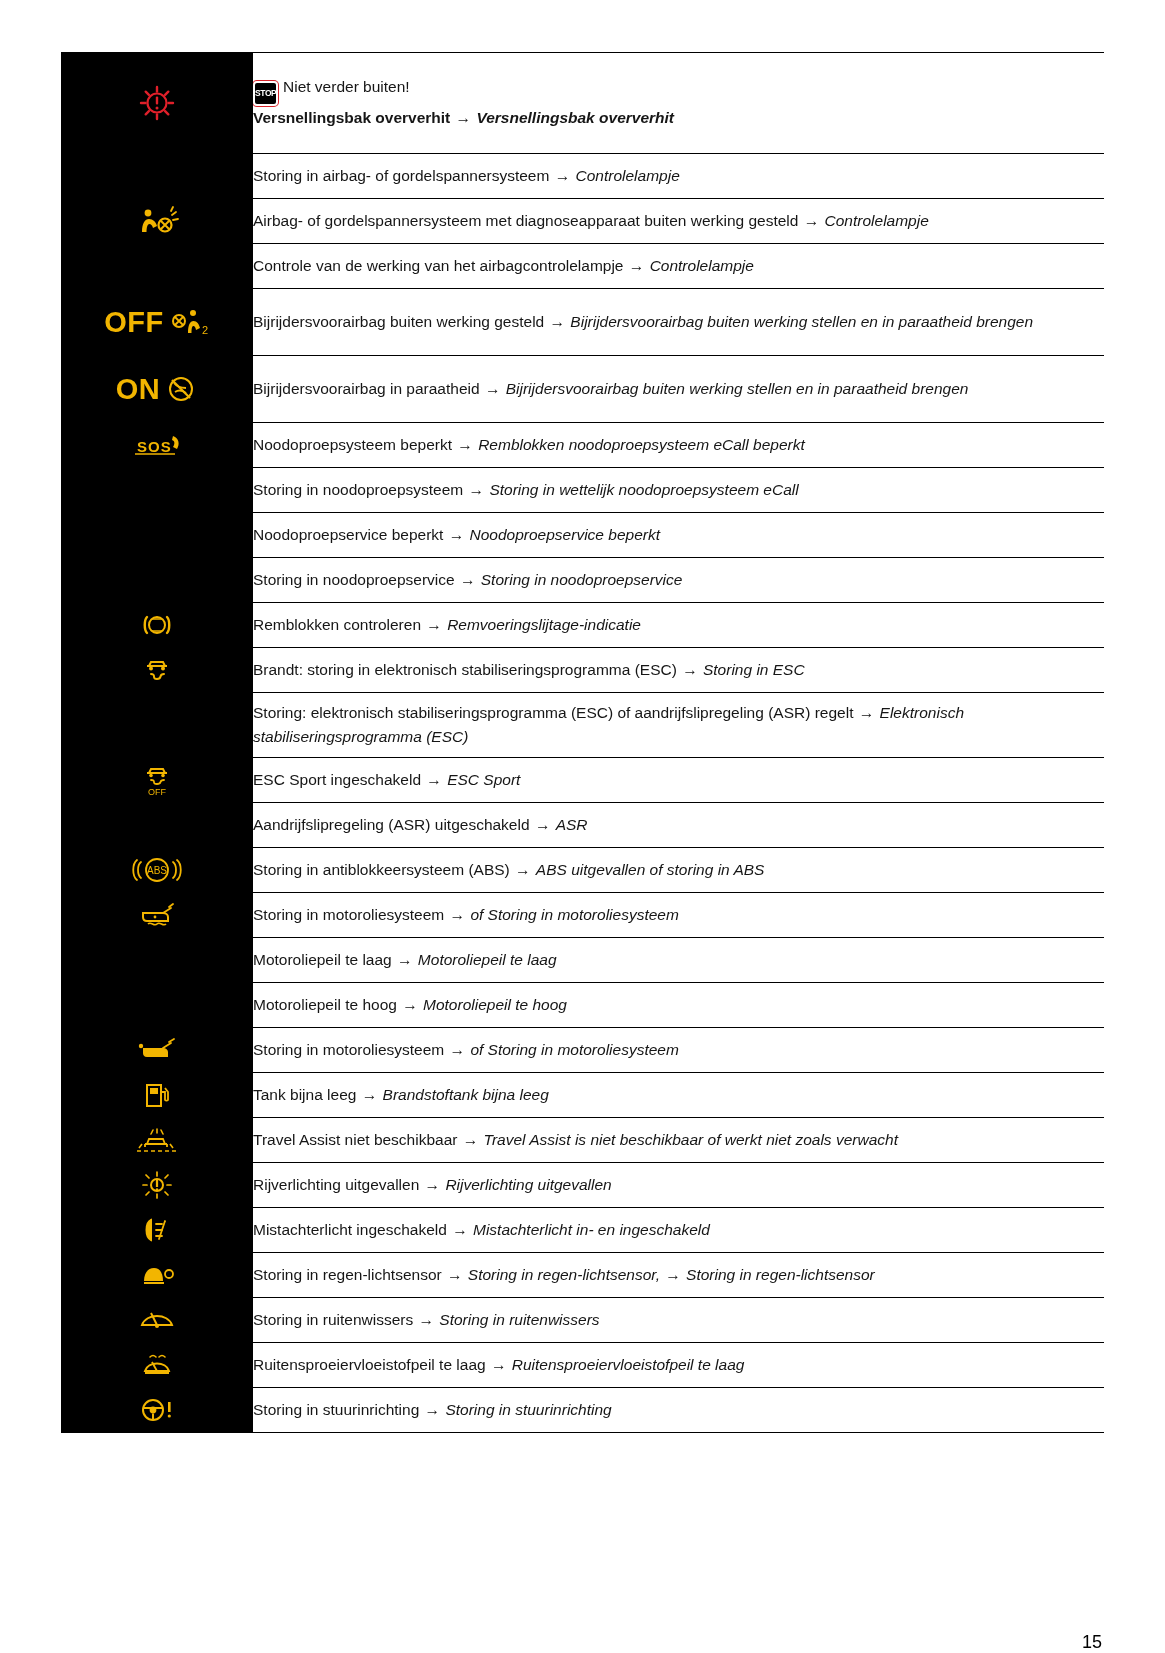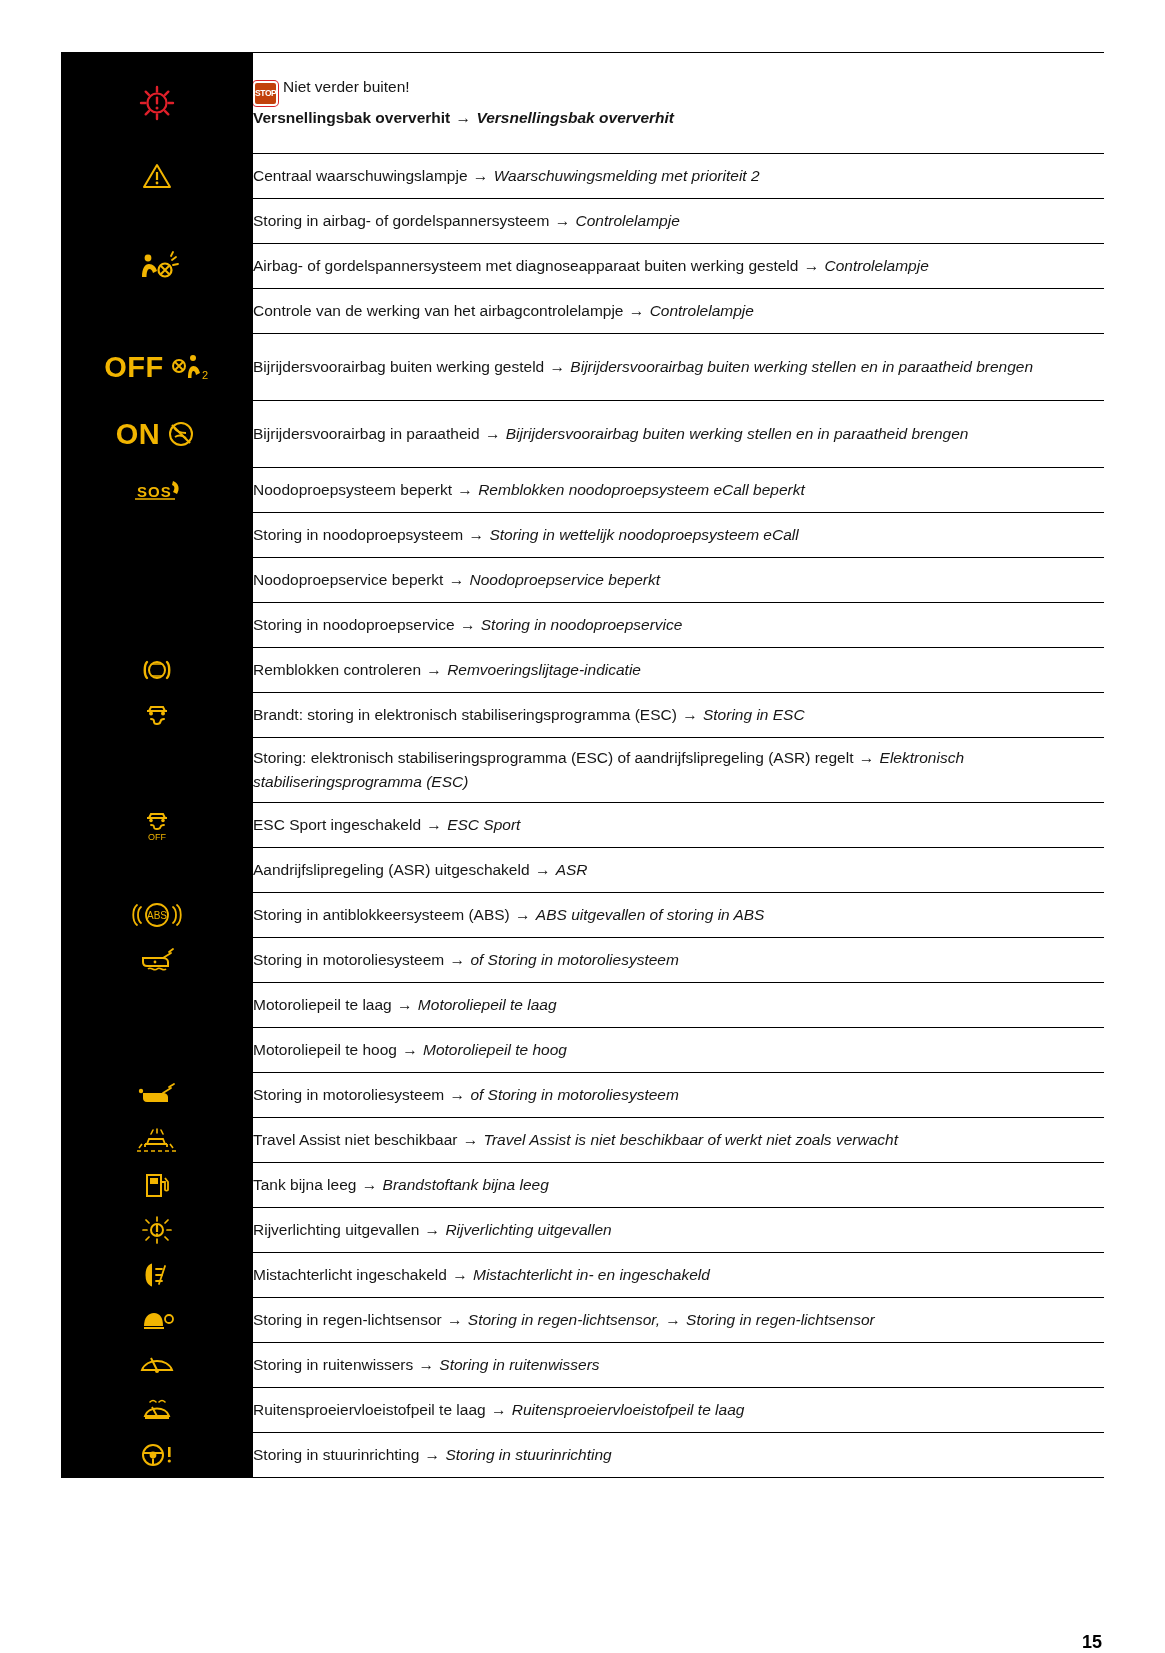--- a/index.html
+++ b/index.html
@@ -69,7 +69,7 @@
     display: inline-block;
     width: 21px;
     height: 21px;
-    background: #c2410c;
+    background: #000000;
     color: #ffffff;
     border-radius: 4px;
     font-size: 8.5px;

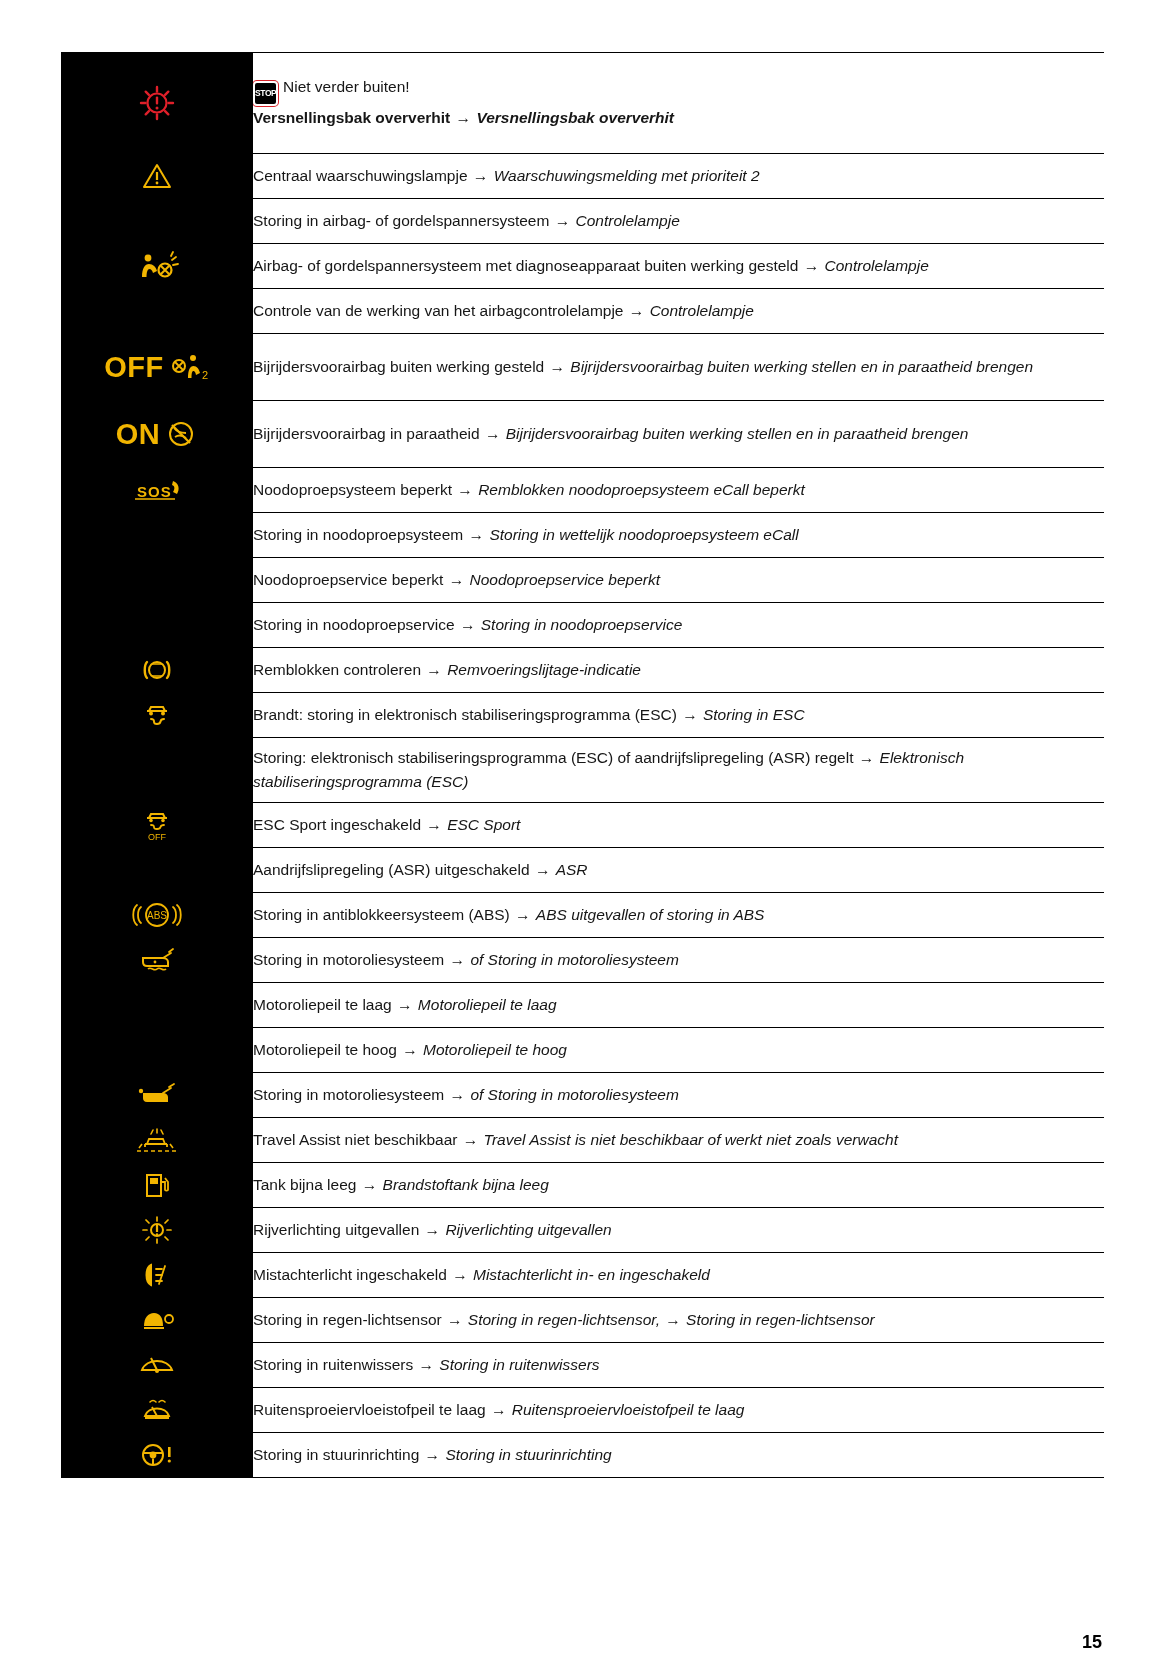--- a/index.html
+++ b/index.html
@@ -147,20 +147,6 @@
         </td>
       </tr>
 
-      <tr>
-        <td class="icon-cell" style="height:44px">
-          <svg class="svgico" width="30" height="28" viewBox="0 0 30 28">
-            <path d="M15 3 L28 25 L2 25 Z" fill="none" stroke="#f2b500" stroke-width="2" stroke-linejoin="round"></path>
-            <rect x="13.9" y="10" width="2.2" height="8" fill="#f2b500"></rect>
-            <circle cx="15" cy="21" r="1.4" fill="#f2b500"></circle>
-          </svg>
-        </td>
-        <td class="text-cell">
-          <span>Centraal waarschuwingslampje</span>
-          <span class="arrow">→</span>
-          <em>Waarschuwingsmelding met prioriteit 2</em>
-        </td>
-      </tr>
 
       <tr>
         <td class="icon-cell blank" style="height:44px"></td>

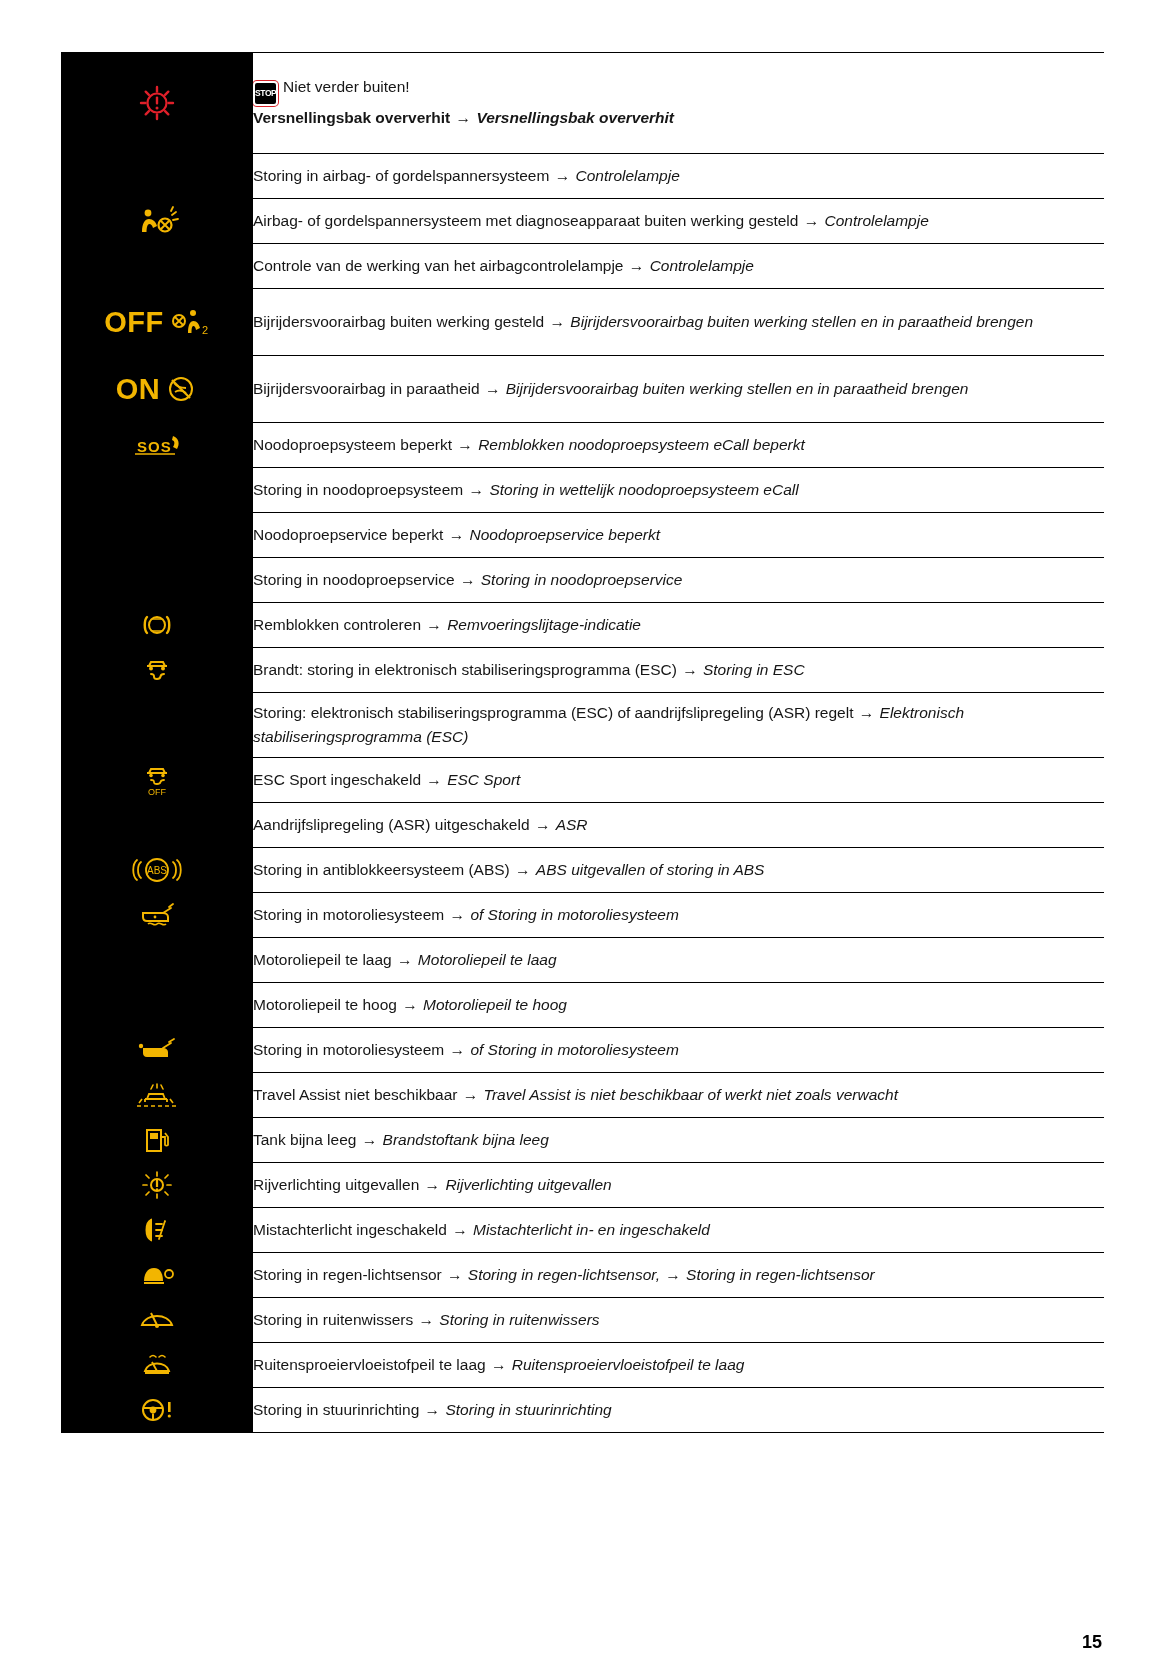--- a/index.html
+++ b/index.html
@@ -402,6 +402,21 @@
 
       <tr>
         <td class="icon-cell" style="height:44px">
+          <svg class="svgico" width="30" height="30" viewBox="0 0 30 30">
+            <rect x="5" y="5" width="14" height="21" fill="none" stroke="#f2b500" stroke-width="2"></rect>
+            <rect x="8" y="8" width="8" height="6" fill="#f2b500"></rect>
+            <path d="M19 12 h4 v8 a2 2 0 0 0 3 0 v-8 l-3 -4" fill="none" stroke="#f2b500" stroke-width="1.8"></path>
+          </svg>
+        </td>
+        <td class="text-cell">
+          <span>Tank bijna leeg</span>
+          <span class="arrow">→</span>
+          <em>Brandstoftank bijna leeg</em>
+        </td>
+      </tr>
+
+      <tr>
+        <td class="icon-cell" style="height:44px">
           <svg class="svgico" width="48" height="28" viewBox="0 0 48 28">
             <path d="M12 18 h22 M14 18 l2 -5 h14 l2 5" fill="none" stroke="#f2b500" stroke-width="1.8"></path>
             <path d="M12 18 v3 M34 18 v3" stroke="#f2b500" stroke-width="1.8"></path>
@@ -414,21 +429,6 @@
           <span>Travel Assist niet beschikbaar</span>
           <span class="arrow">→</span>
           <em>Travel Assist is niet beschikbaar of werkt niet zoals verwacht</em>
-        </td>
-      </tr>
-
-      <tr>
-        <td class="icon-cell" style="height:44px">
-          <svg class="svgico" width="30" height="30" viewBox="0 0 30 30">
-            <rect x="5" y="5" width="14" height="21" fill="none" stroke="#f2b500" stroke-width="2"></rect>
-            <rect x="8" y="8" width="8" height="6" fill="#f2b500"></rect>
-            <path d="M19 12 h4 v8 a2 2 0 0 0 3 0 v-8 l-3 -4" fill="none" stroke="#f2b500" stroke-width="1.8"></path>
-          </svg>
-        </td>
-        <td class="text-cell">
-          <span>Tank bijna leeg</span>
-          <span class="arrow">→</span>
-          <em>Brandstoftank bijna leeg</em>
         </td>
       </tr>
 

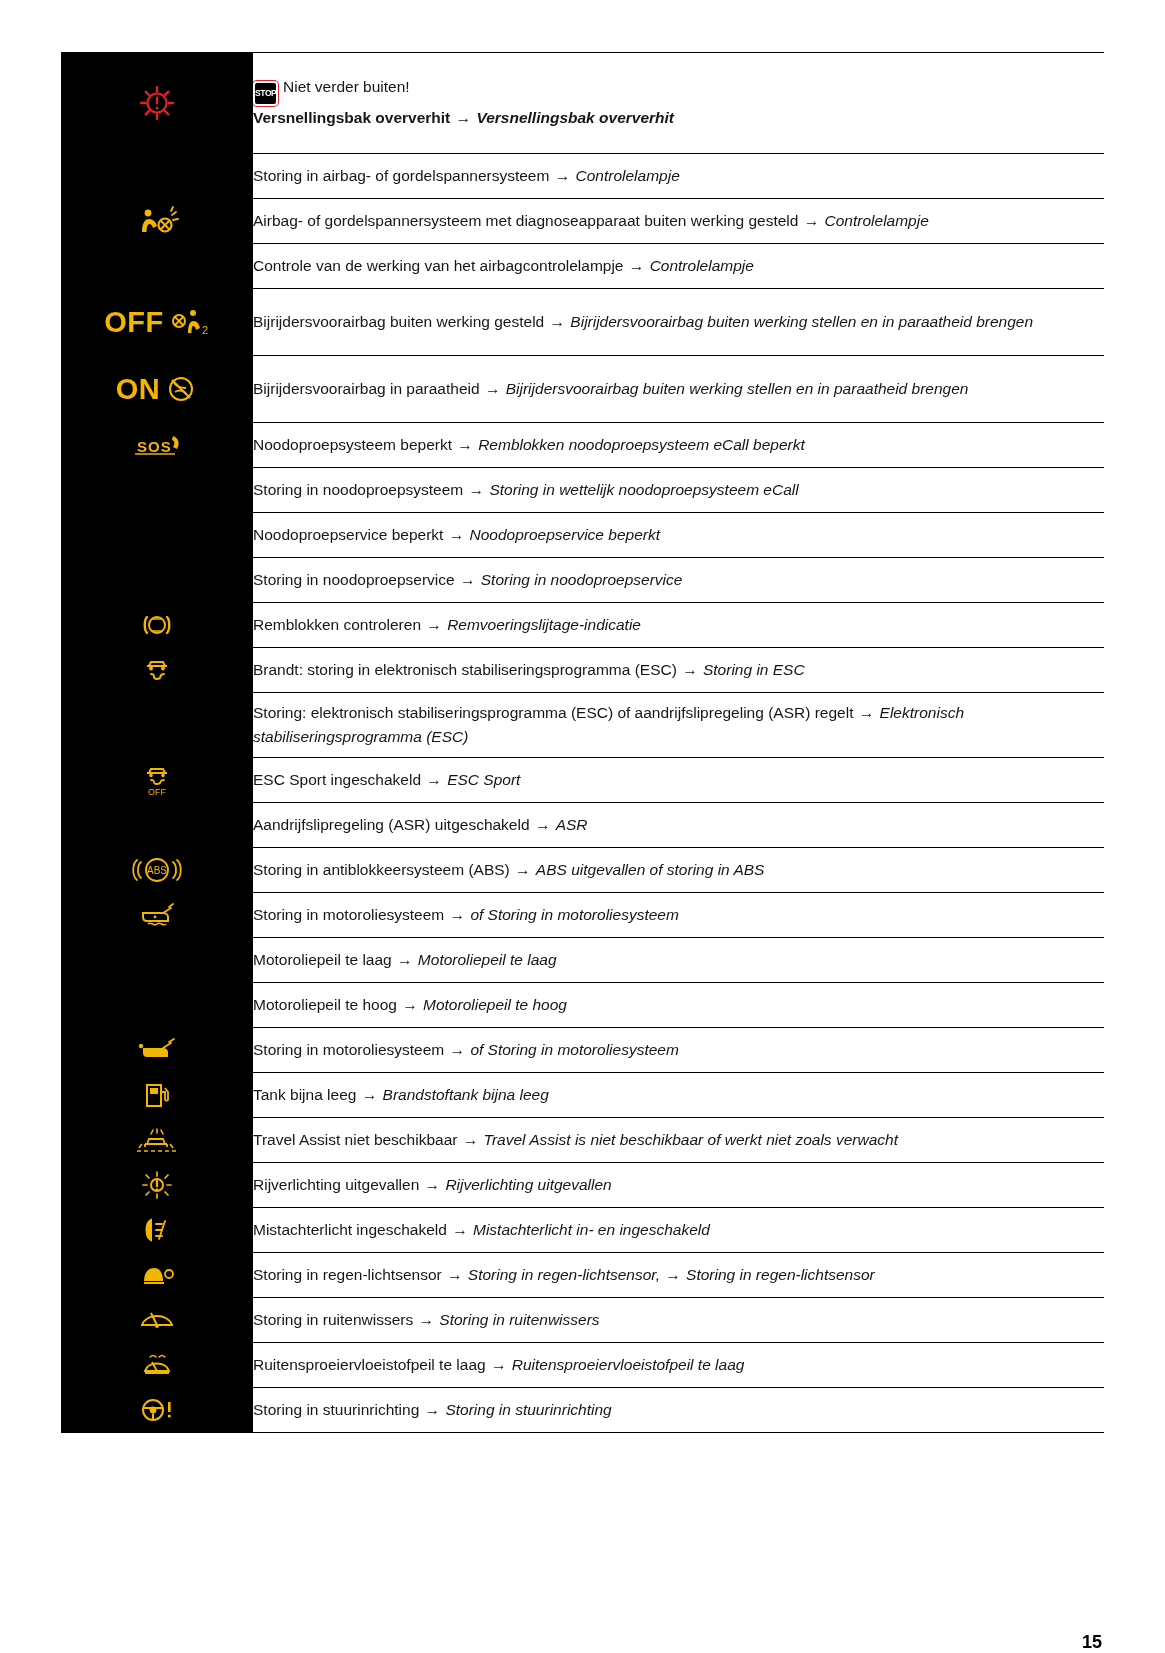--- a/index.html
+++ b/index.html
@@ -95,7 +95,7 @@
     right: 63px;
     bottom: 52px;
     font-size: 18px;
-    font-weight: bold;
+    font-weight: normal;
     color: #000;
   }
   .off-on-wrap {

